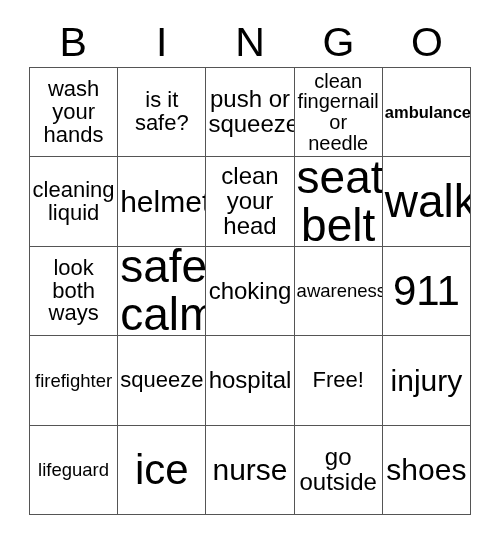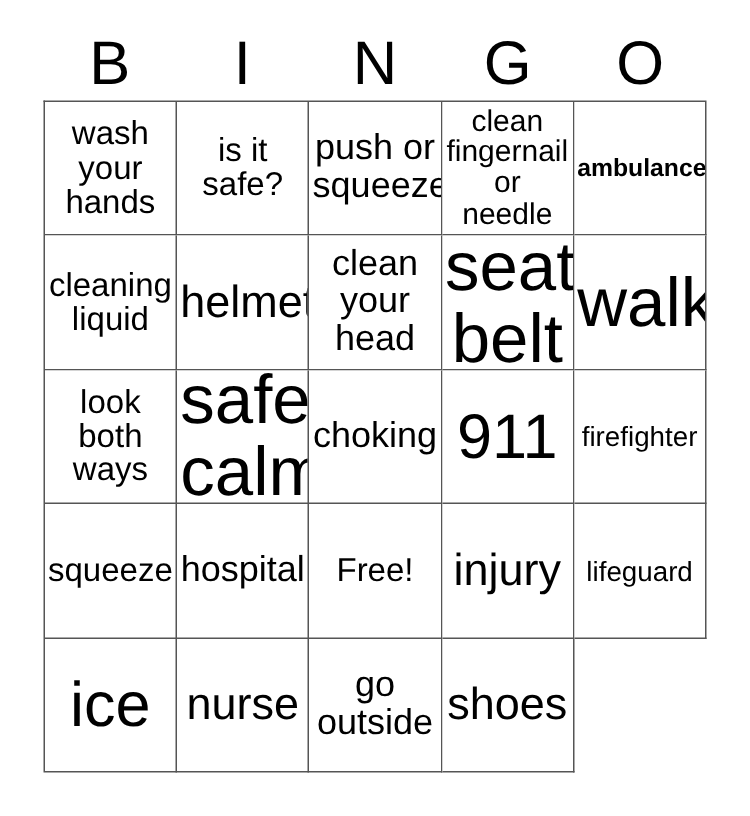--- a/index.html
+++ b/index.html
@@ -161,6 +161,9 @@
         <span class="cell-text fs-mdl">choking</span>
       </div>
     <div class="cell">
+        <span class="cell-text fs-sm">awareness</span>
+      </div>
+    <div class="cell">
         <span class="cell-text fs-mega">911</span>
       </div>
 

